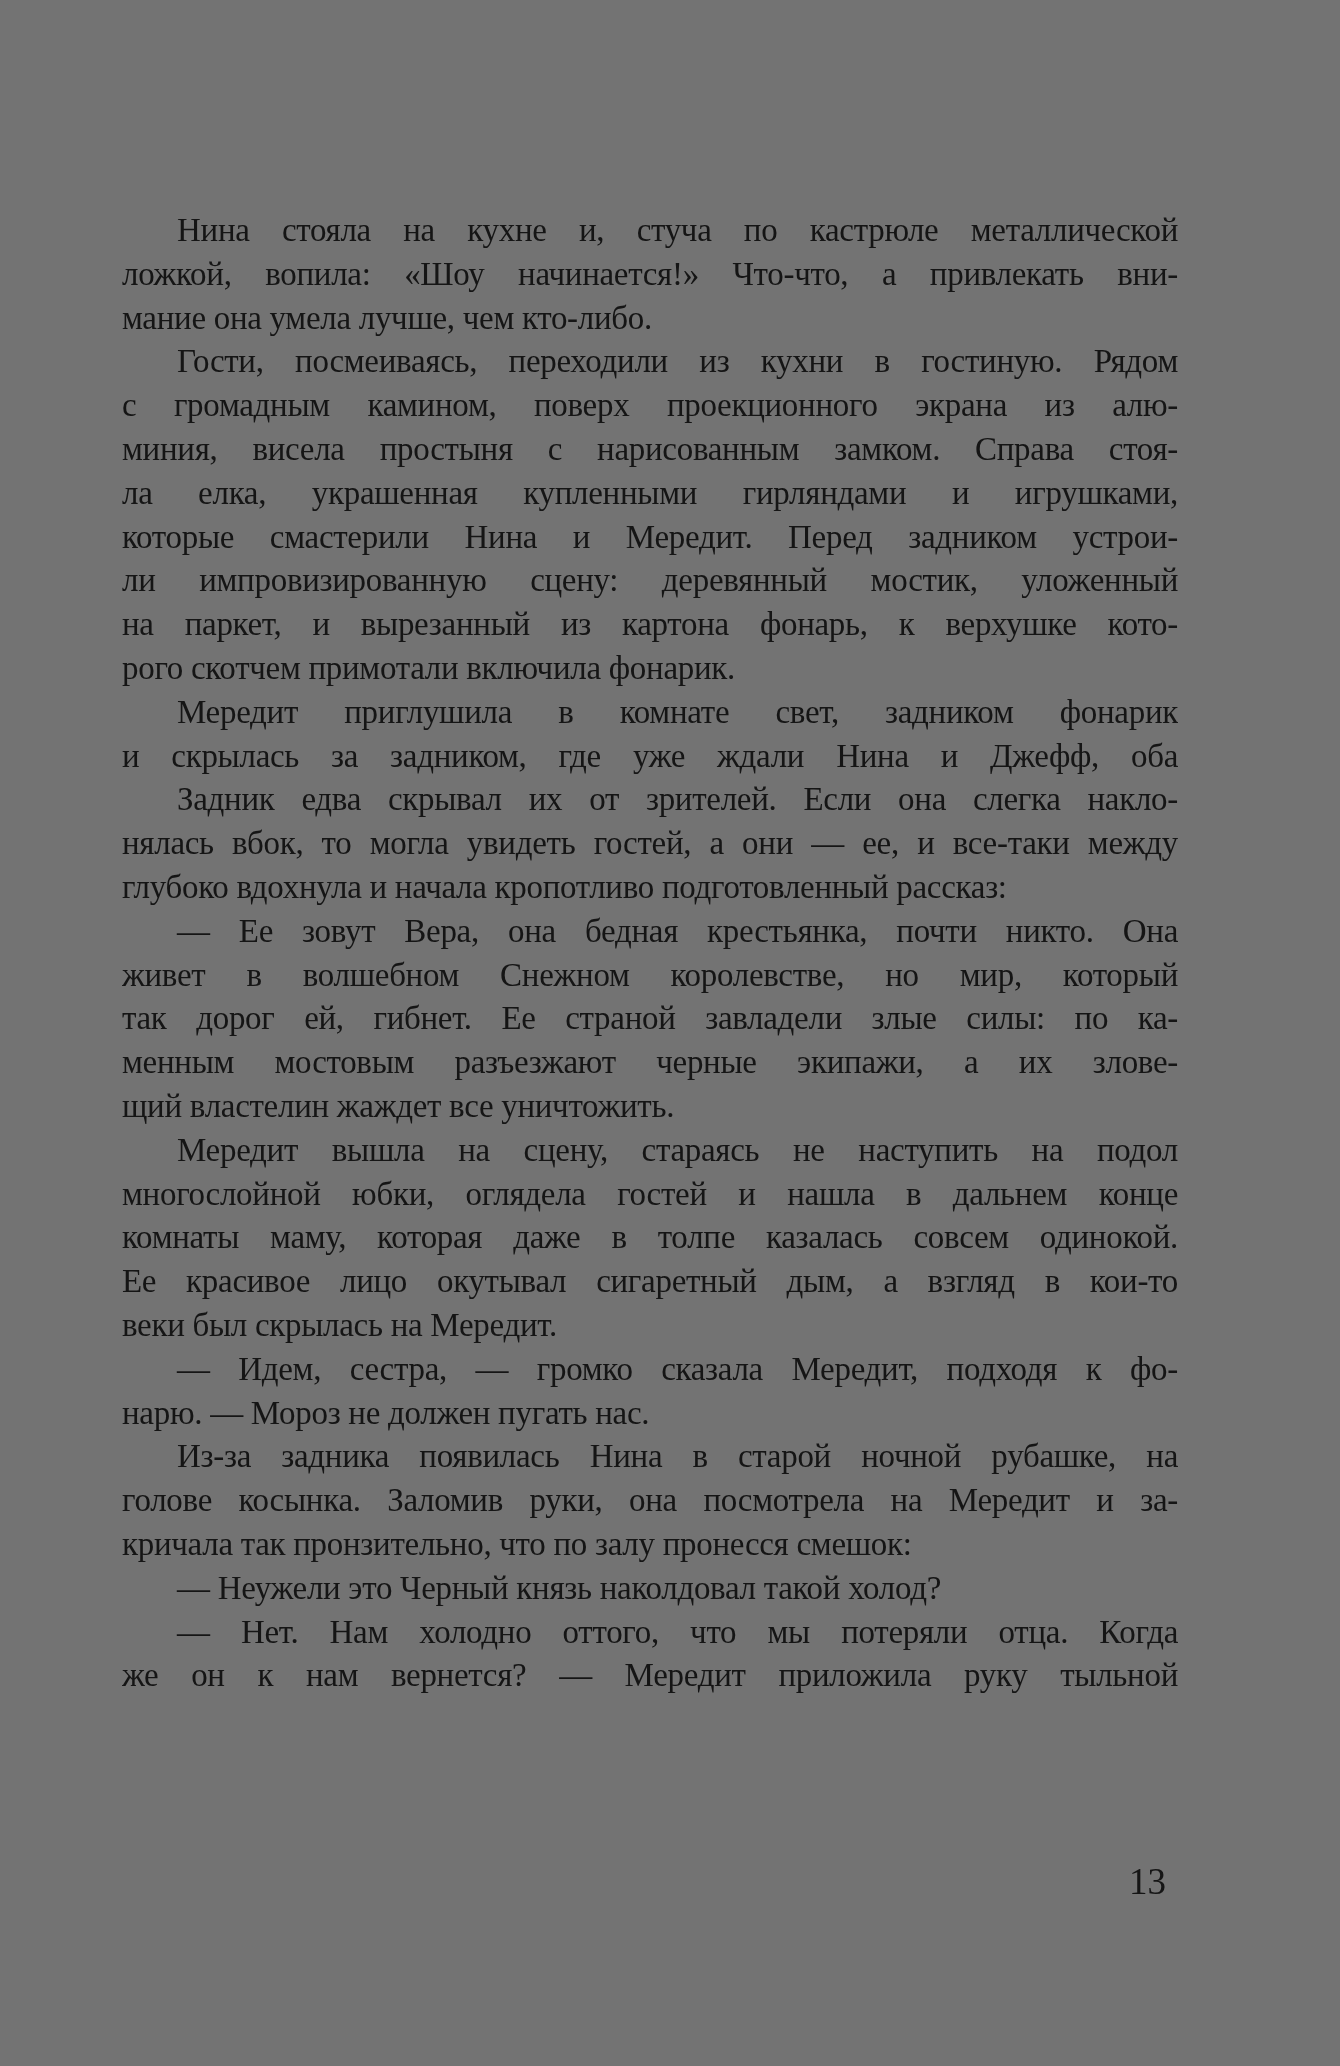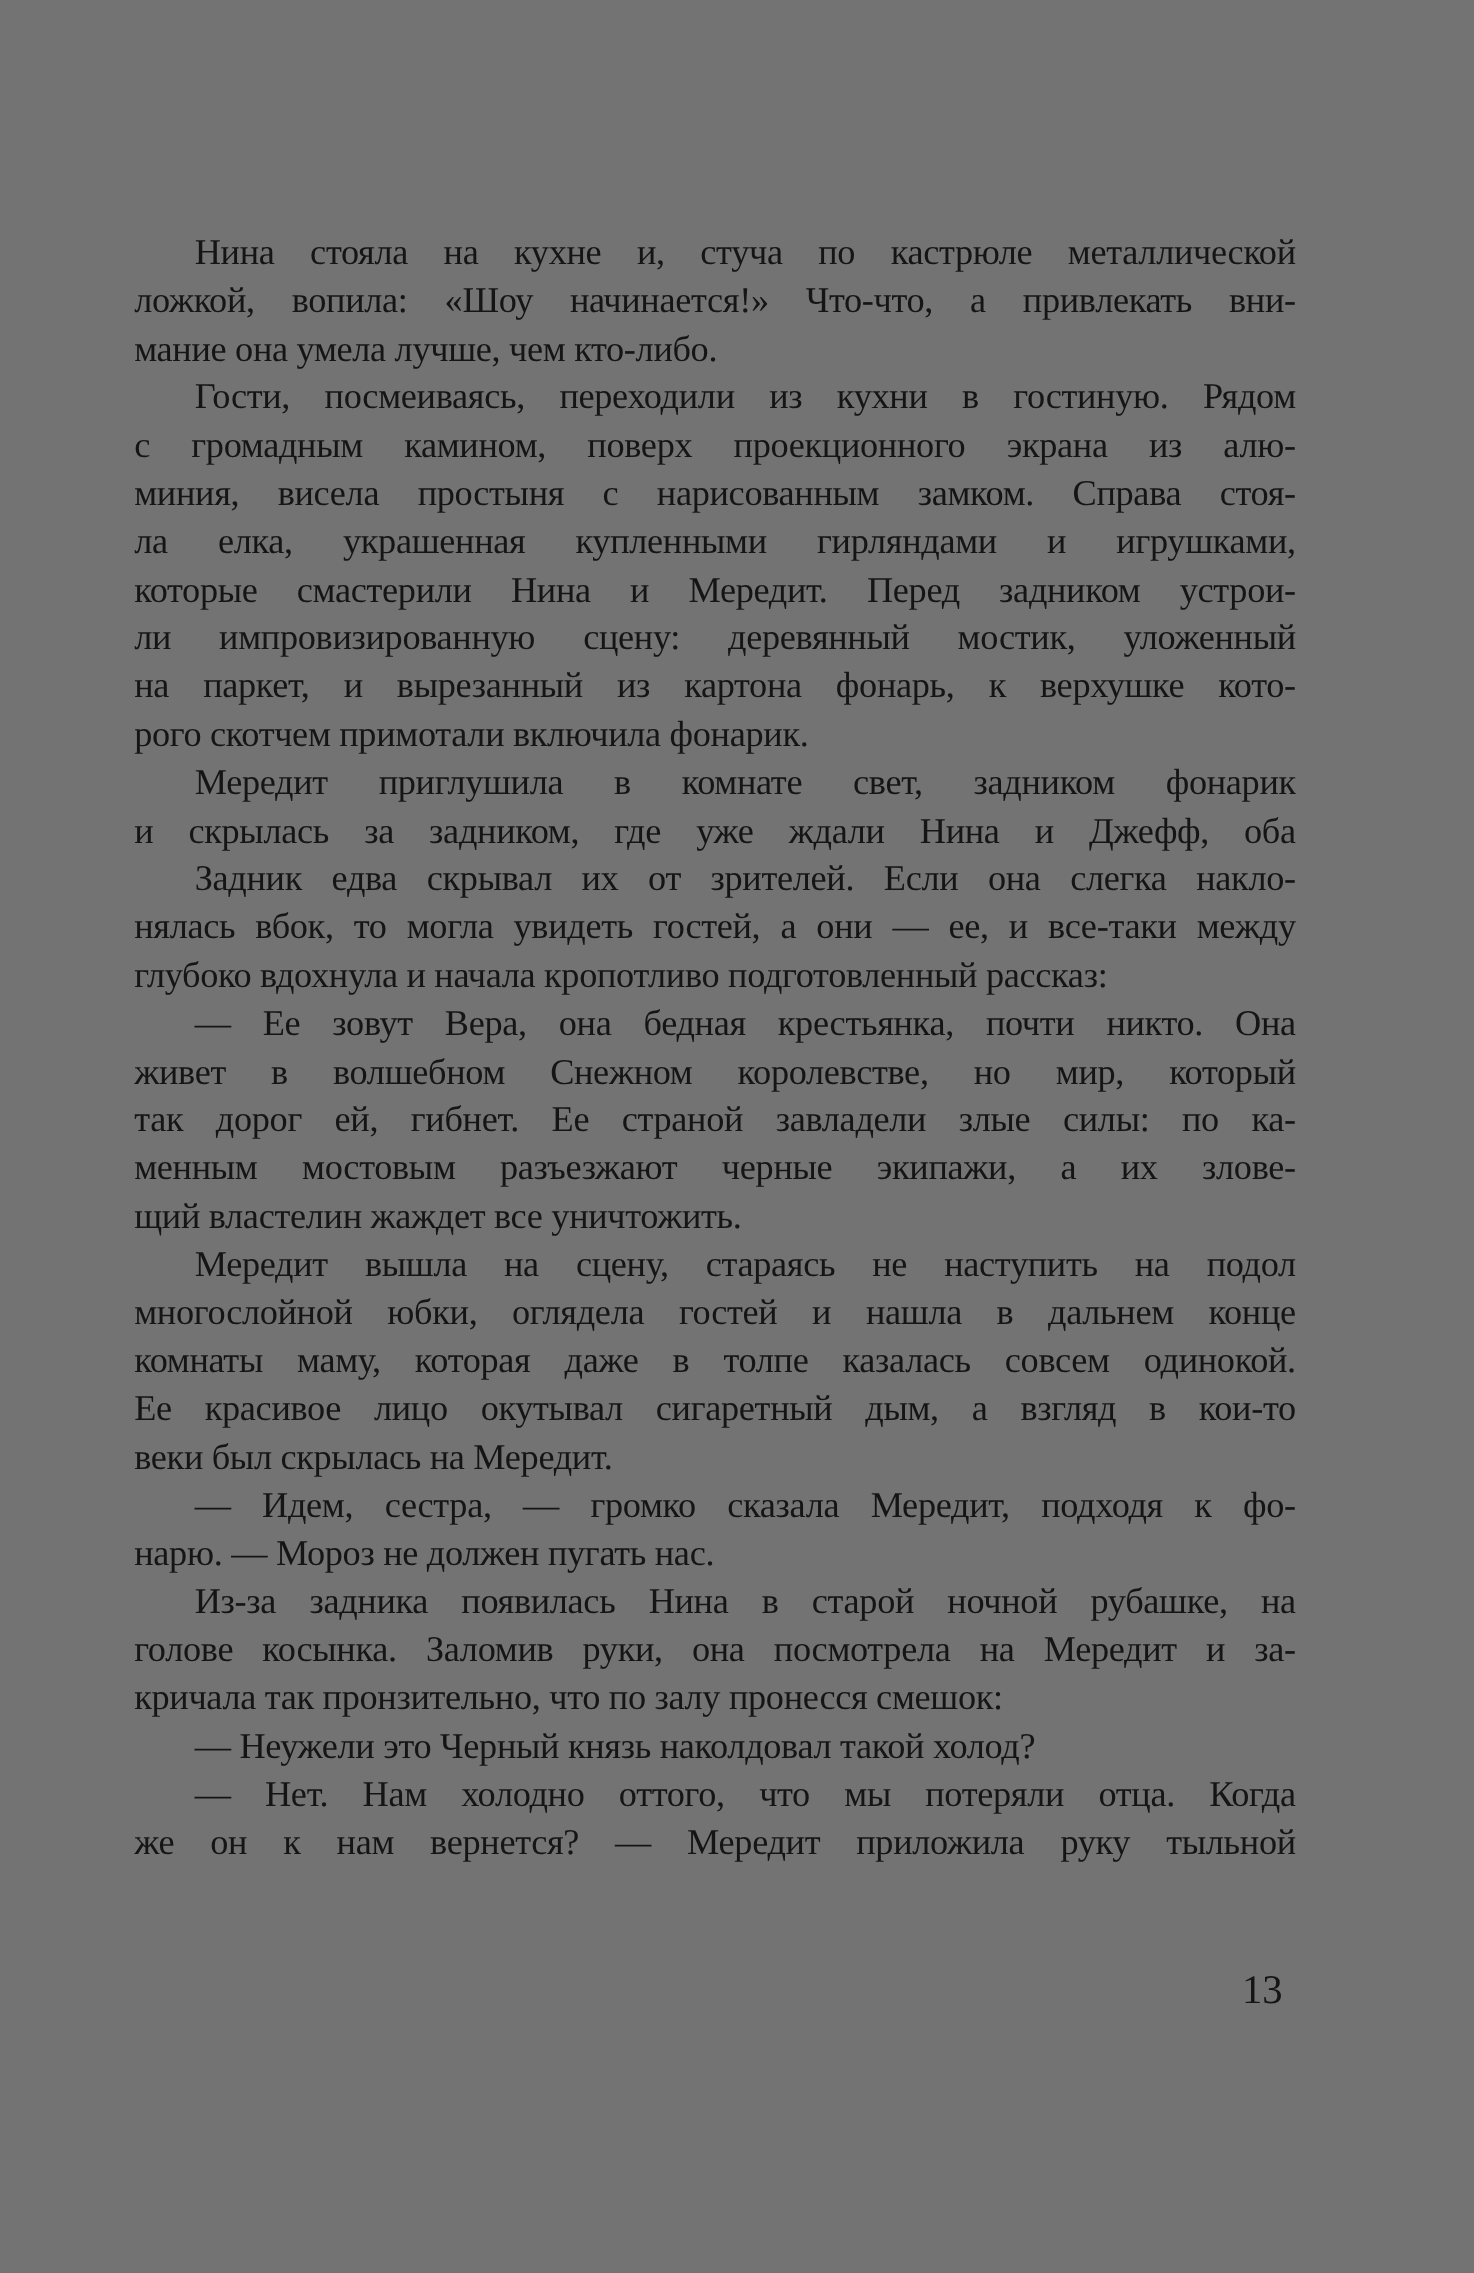--- a/index.html
+++ b/index.html
@@ -45,7 +45,7 @@
   }
   .page-num {
     position: absolute;
-    top: 1788px;
+    top: 1860px;
     left: 122px;
     width: 1056px;
     padding-right: 12px;

